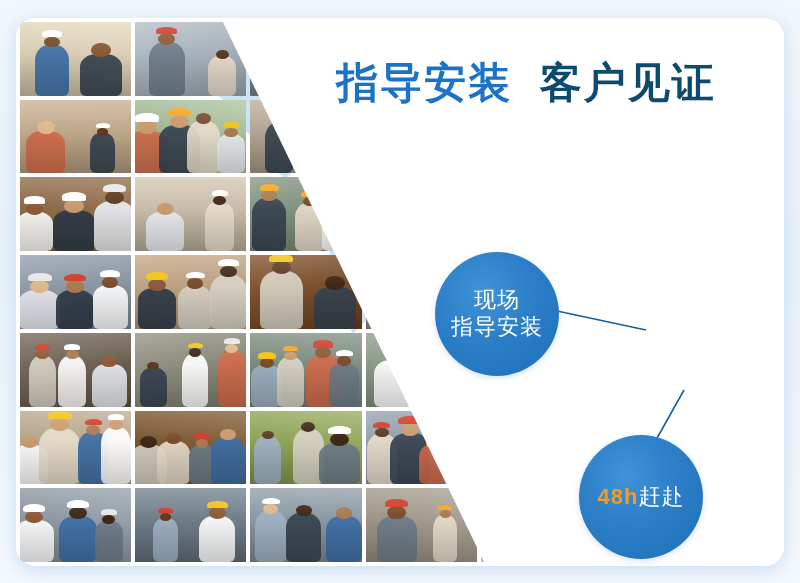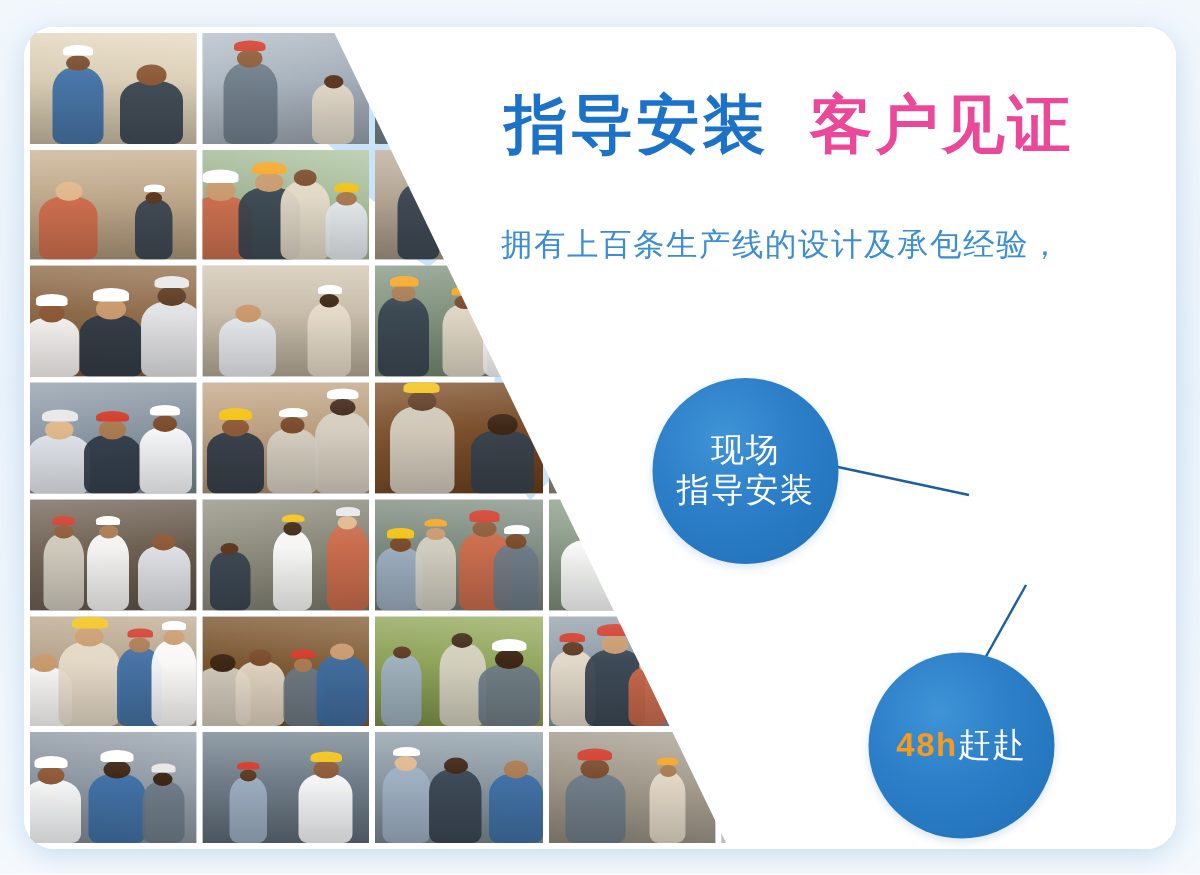--- a/index.html
+++ b/index.html
@@ -61,7 +61,7 @@
     font-size:42px;font-weight:bold;letter-spacing:2px;line-height:1;
   }
   #headline .blue{color:#1b72c6;}
-  #headline .orange{color:#ec4899;}
+  #headline .orange{color:#0c4a6e;}
 
   #subtitle{
     position:absolute;left:265px;top:128px;width:480px;

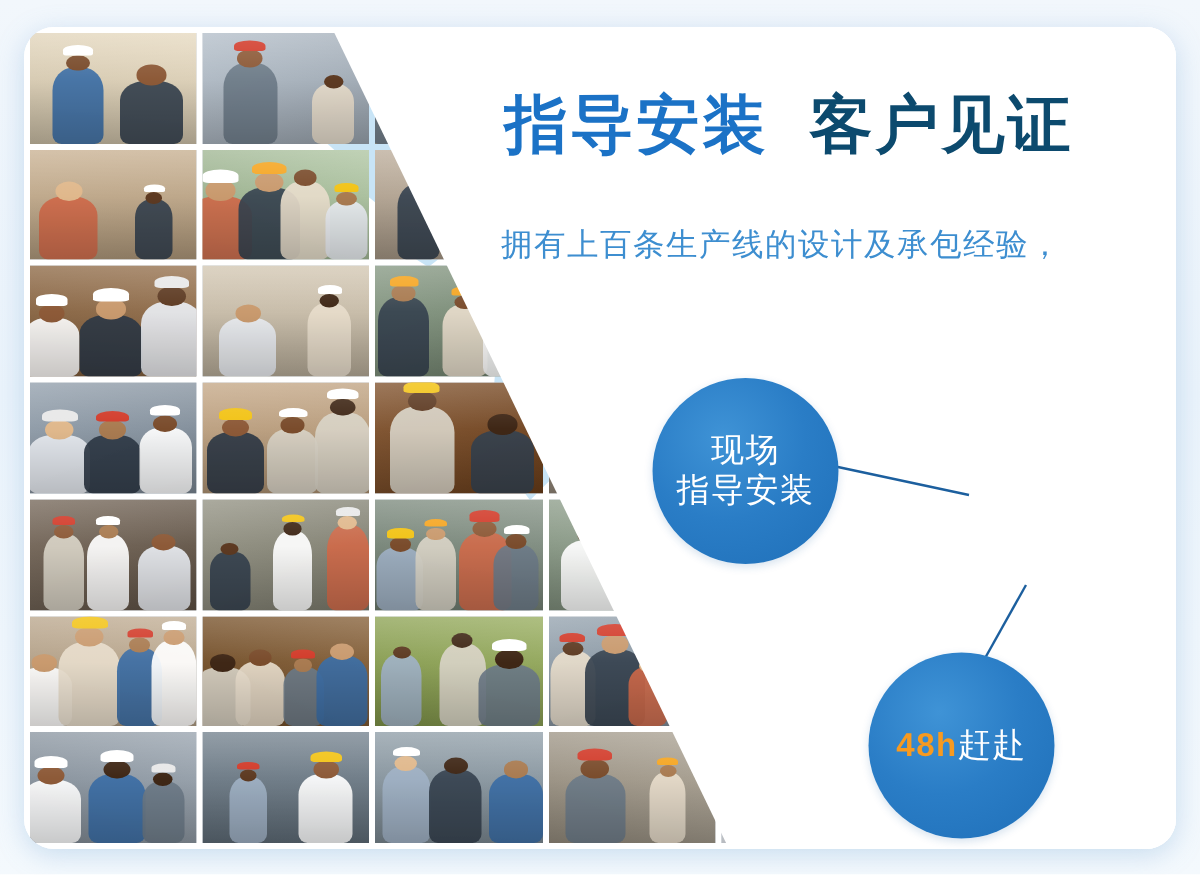--- a/index.html
+++ b/index.html
@@ -543,7 +543,6 @@
     </div>
 
     <div id="subtitle">
-      <div>拥有上百条生产线的设计及承包经验，</div>
     </div>
 
     <svg id="lines" viewBox="0 0 768 548">

